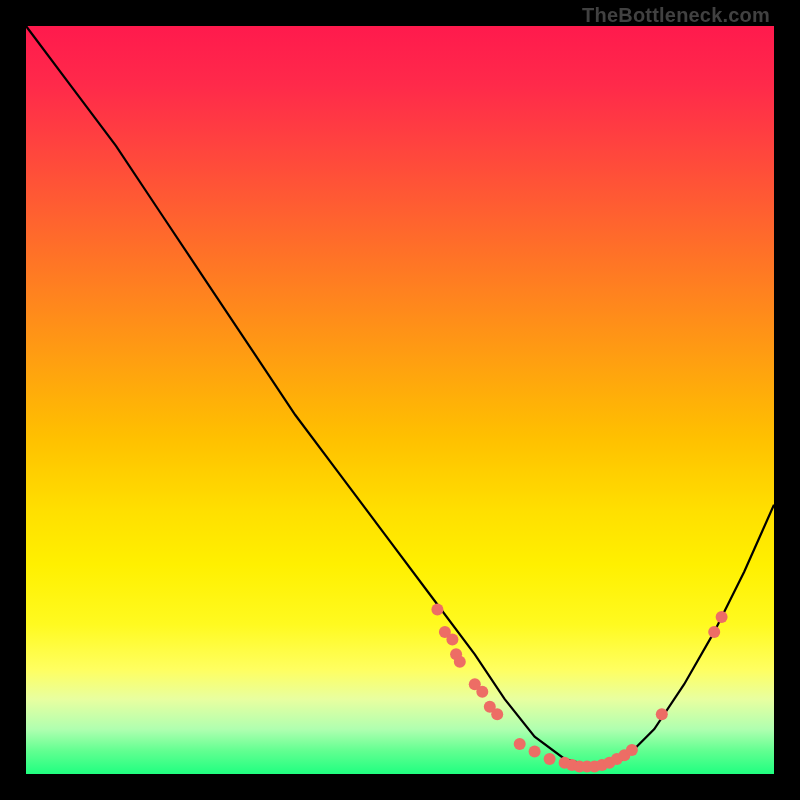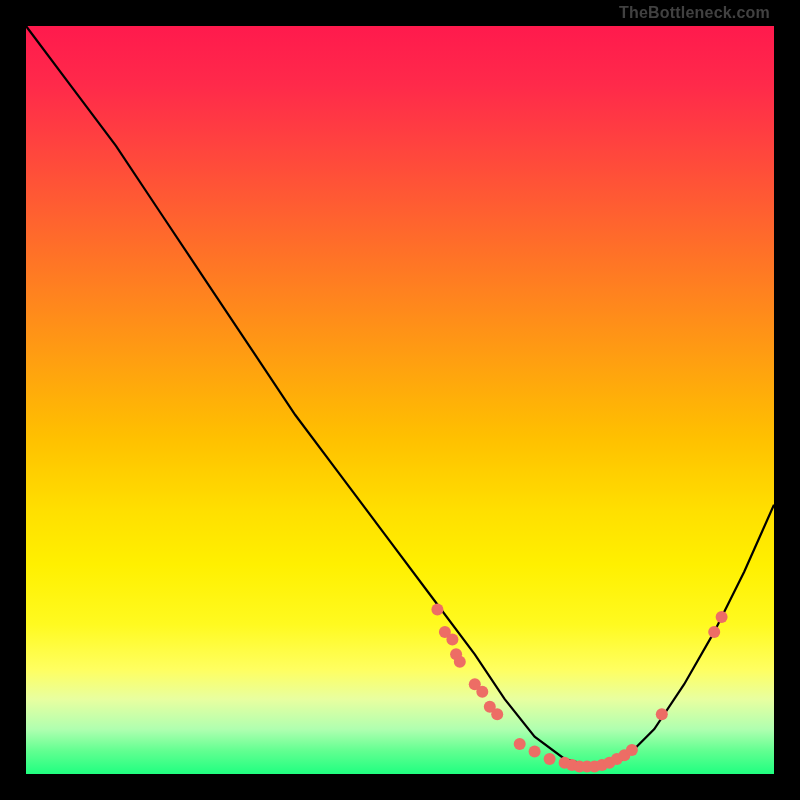--- a/index.html
+++ b/index.html
@@ -40,7 +40,7 @@
     top: 4px;
     right: 30px;
     color: #414141;
-    font-size: 16px;
+    font-size: 20px;
     font-weight: 600;
     letter-spacing: 0.2px;
   }

